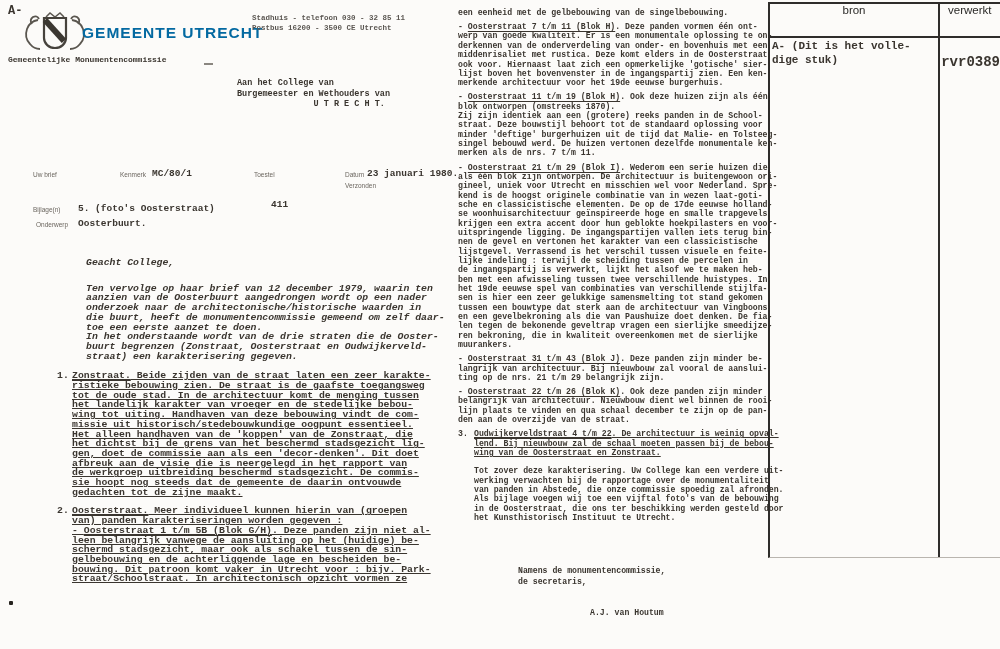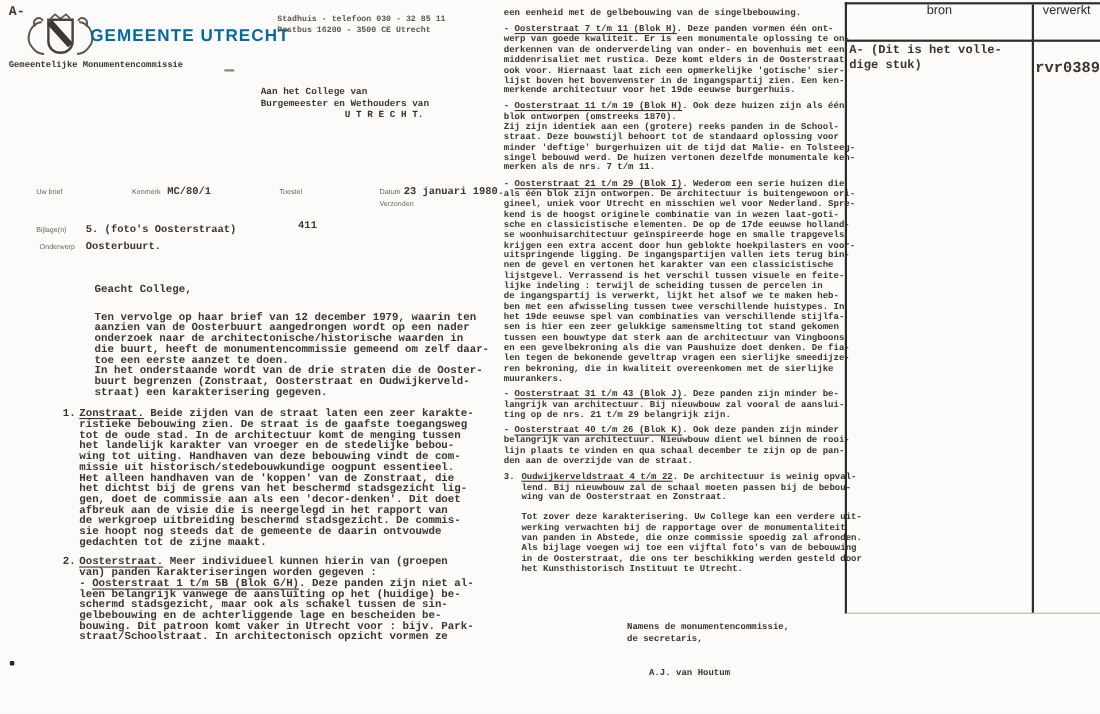--- a/index.html
+++ b/index.html
@@ -27,7 +27,7 @@
 
   .left-col { position:absolute; left:57px; top:258px; width:404px;
               font-size:9.8px; line-height:9.7px; }
-  .left-col .indented { margin-left:29px; }
+  .left-col .indented { margin-left:29px;font-style:italic; }
   .salutation { margin-bottom:16px; }
   .intro { margin-bottom:10px; }
   .num-item { display:flex; margin-top:9px; }

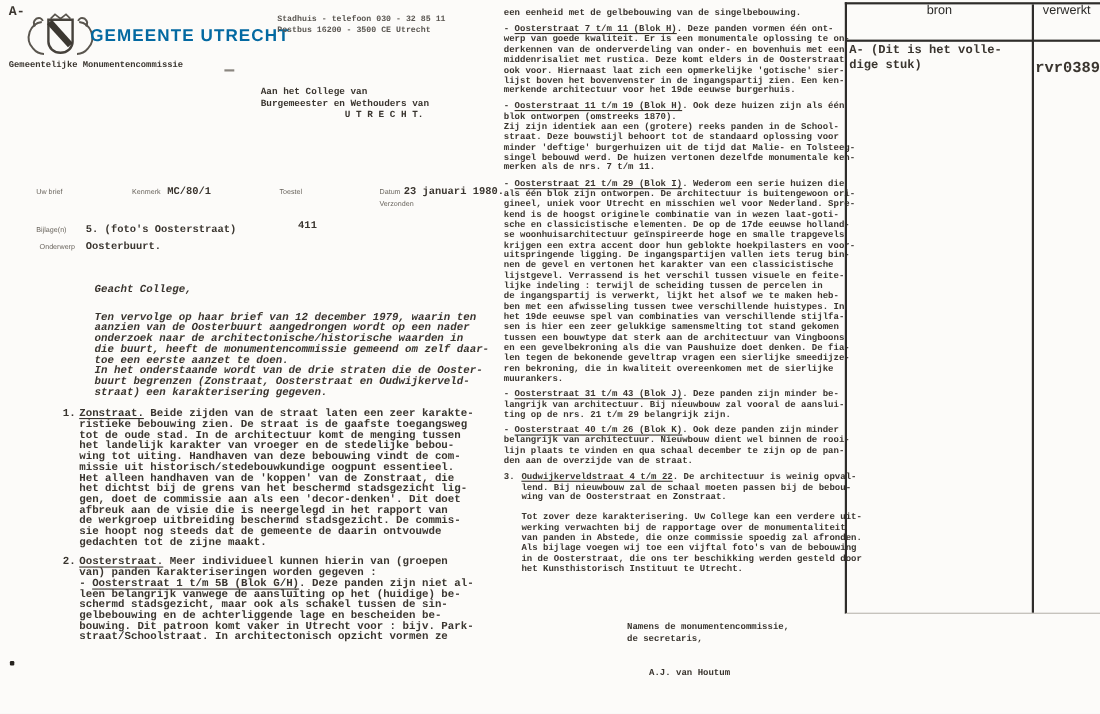--- a/index.html
+++ b/index.html
@@ -32,7 +32,7 @@
   .intro { margin-bottom:10px; }
   .num-item { display:flex; margin-top:9px; }
   .num-item .num { width:15px; flex:none; }
-  .num-item .itext { flex:1; white-space:pre; }
+  .num-item .itext { flex:1; white-space:pre;text-decoration:underline; }
 
   .mid-col { position:absolute; left:458px; top:8px; width:310px;
              font-size:8.2px; line-height:9.35px; }

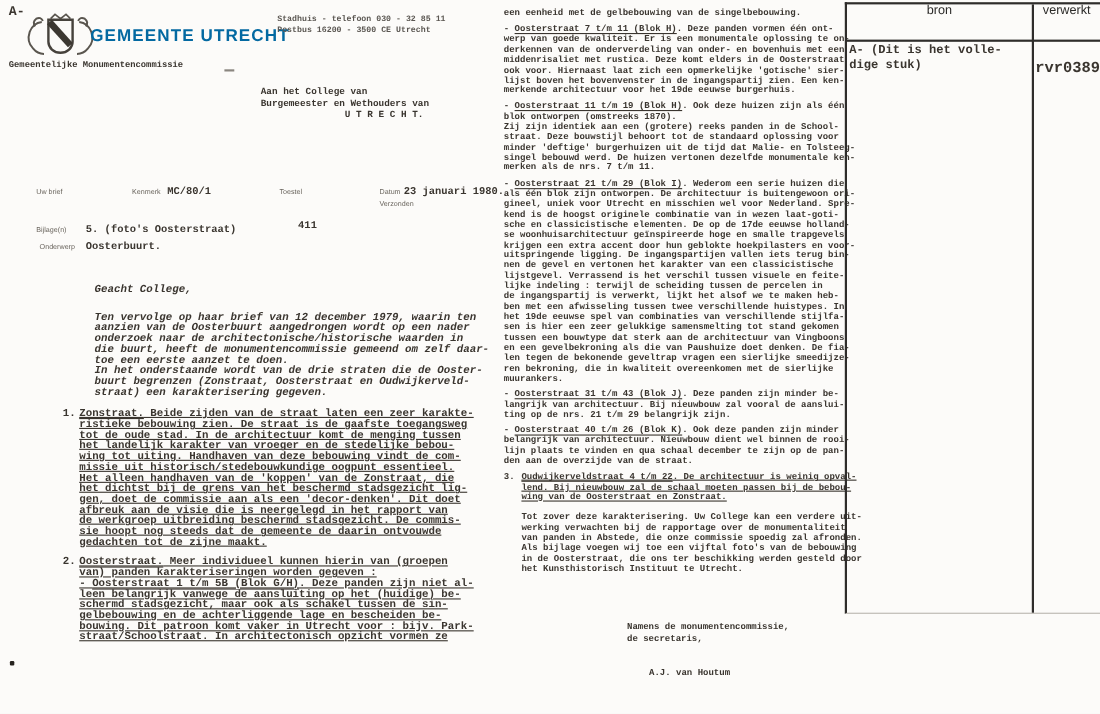--- a/index.html
+++ b/index.html
@@ -183,7 +183,7 @@
     <div class="para"><span>- </span><span class="u">Oosterstraat 31 t/m 43 (Blok J)</span><span>. Deze panden zijn minder be-
 langrijk van architectuur. Bij nieuwbouw zal vooral de aanslui-
 ting op de nrs. 21 t/m 29 belangrijk zijn.</span></div>
-    <div class="para"><span>- </span><span class="u">Oosterstraat 40 t/m 26 (Blok K)</span><span>. Ook deze panden zijn minder
+    <div class="para"><span>- </span><span class="u">Oosterstraat 22 t/m 26 (Blok K)</span><span>. Ook deze panden zijn minder
 belangrijk van architectuur. Nieuwbouw dient wel binnen de rooi-
 lijn plaats te vinden en qua schaal december te zijn op de pan-
 den aan de overzijde van de straat.</span></div>

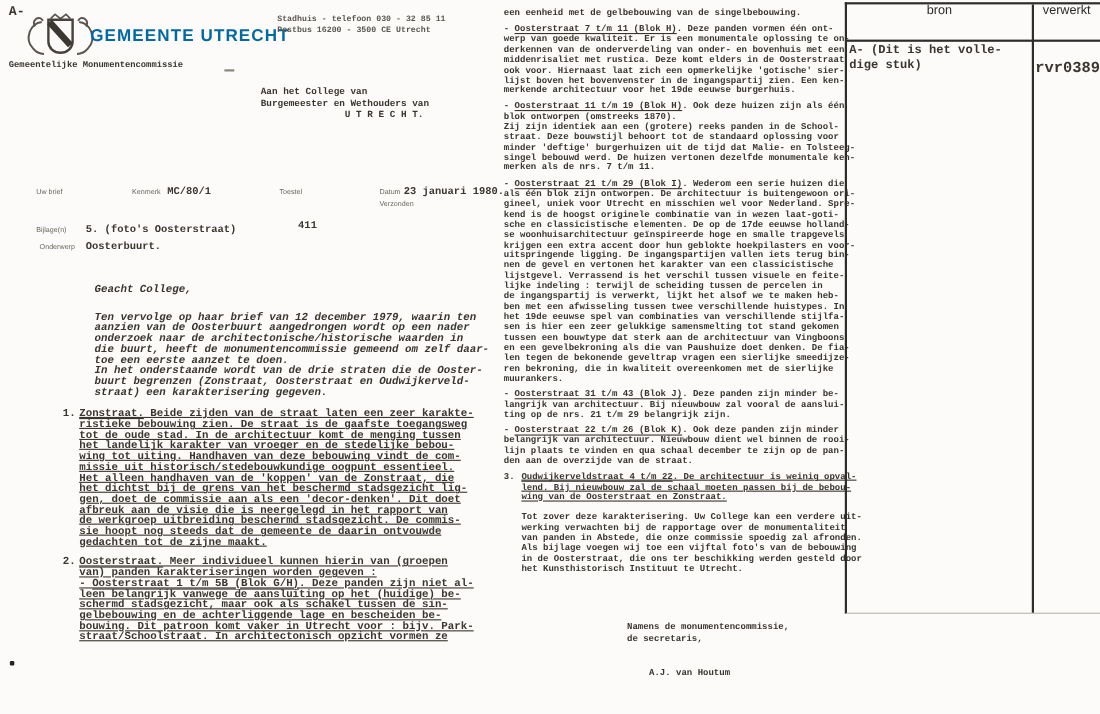--- a/index.html
+++ b/index.html
@@ -40,7 +40,7 @@
   .mid-col .num-item { margin-top:4px; margin-bottom:4.8px; }
   .mid-col .num-item .num { width:16px; }
   .mid-col .closing { margin-left:16px; margin-top:9px; }
-  .signoff { margin-left:112px; margin-top:44px; white-space:pre; line-height:10.5px; }
+  .signoff { margin-left:60px; margin-top:44px; white-space:pre; line-height:10.5px; }
   .signature { margin-left:132px; margin-top:21px; white-space:pre; }
 
   .ref-table { position:absolute; left:768px; top:2px; width:232px; height:556px;

